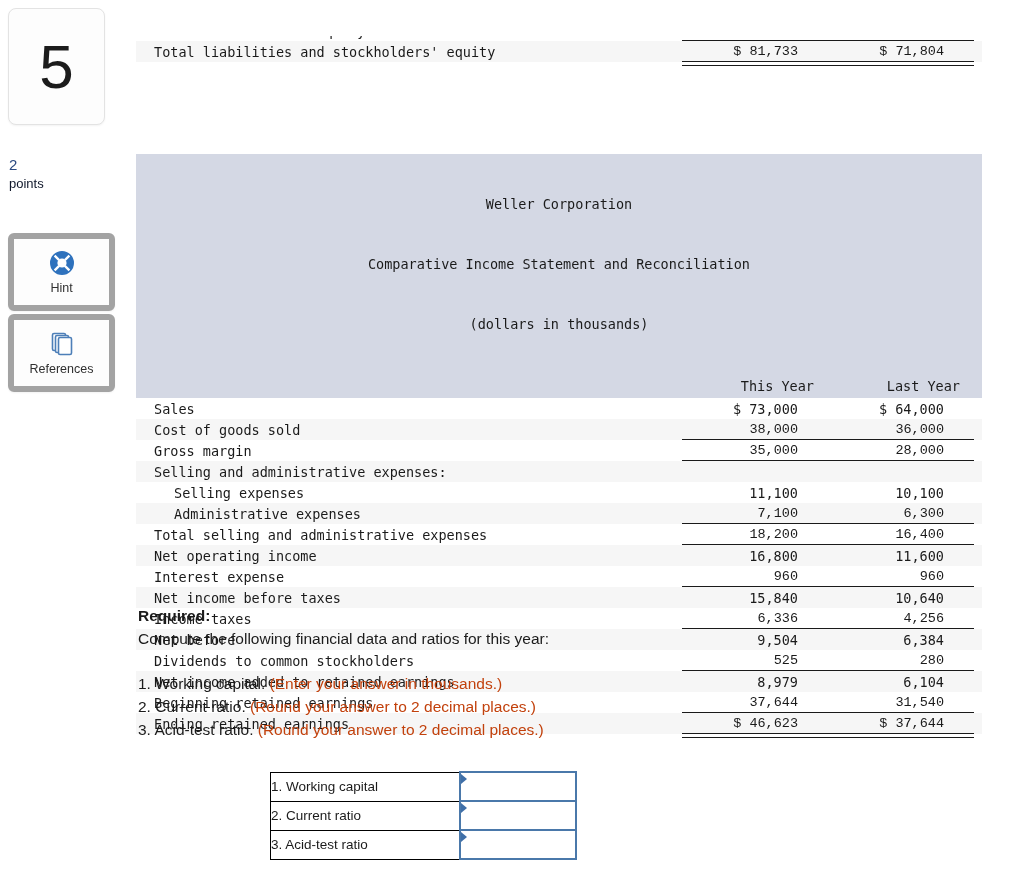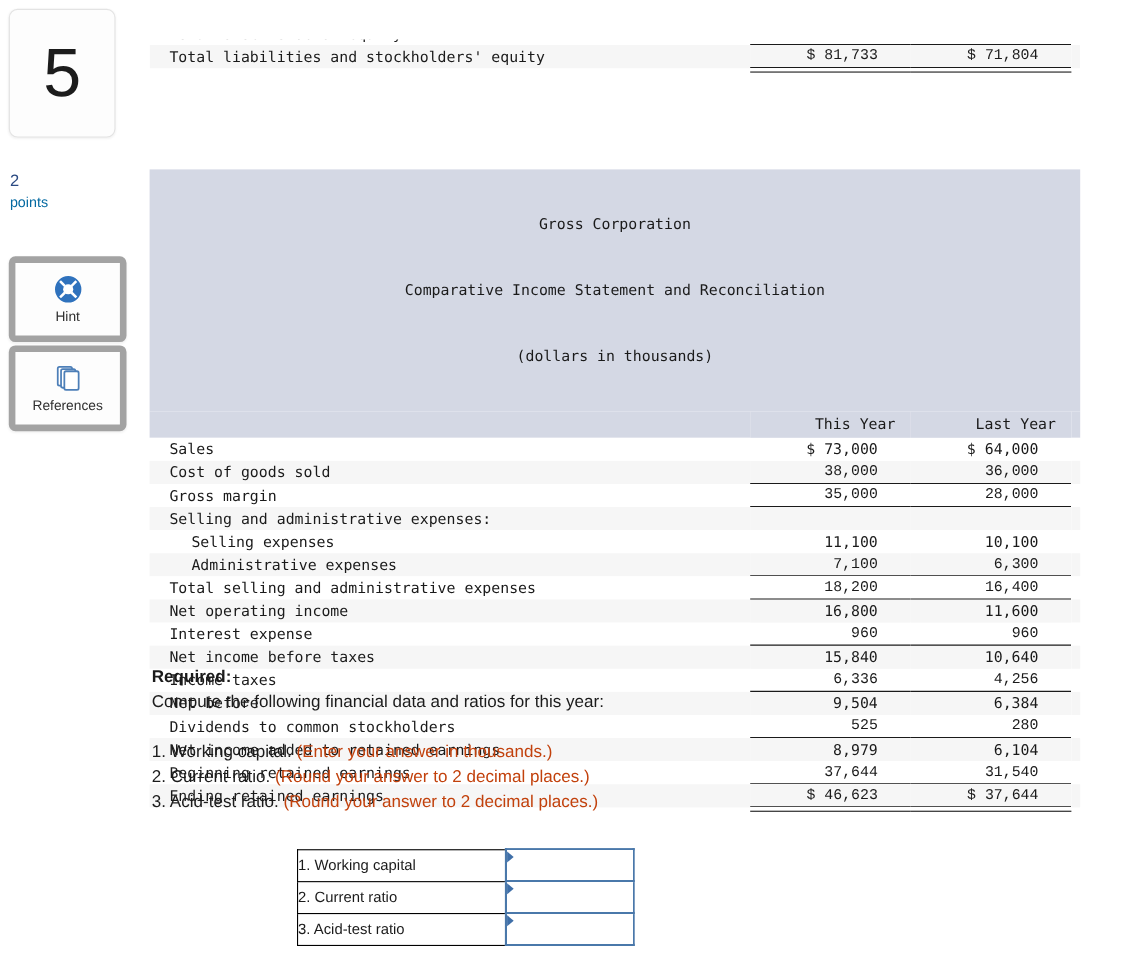--- a/index.html
+++ b/index.html
@@ -55,7 +55,7 @@
   }
   .points-label {
     font-size: 13px;
-    color: #0369a1;
+    color: #0f172a;
     line-height: 18px;
   }
   .rail-btn {

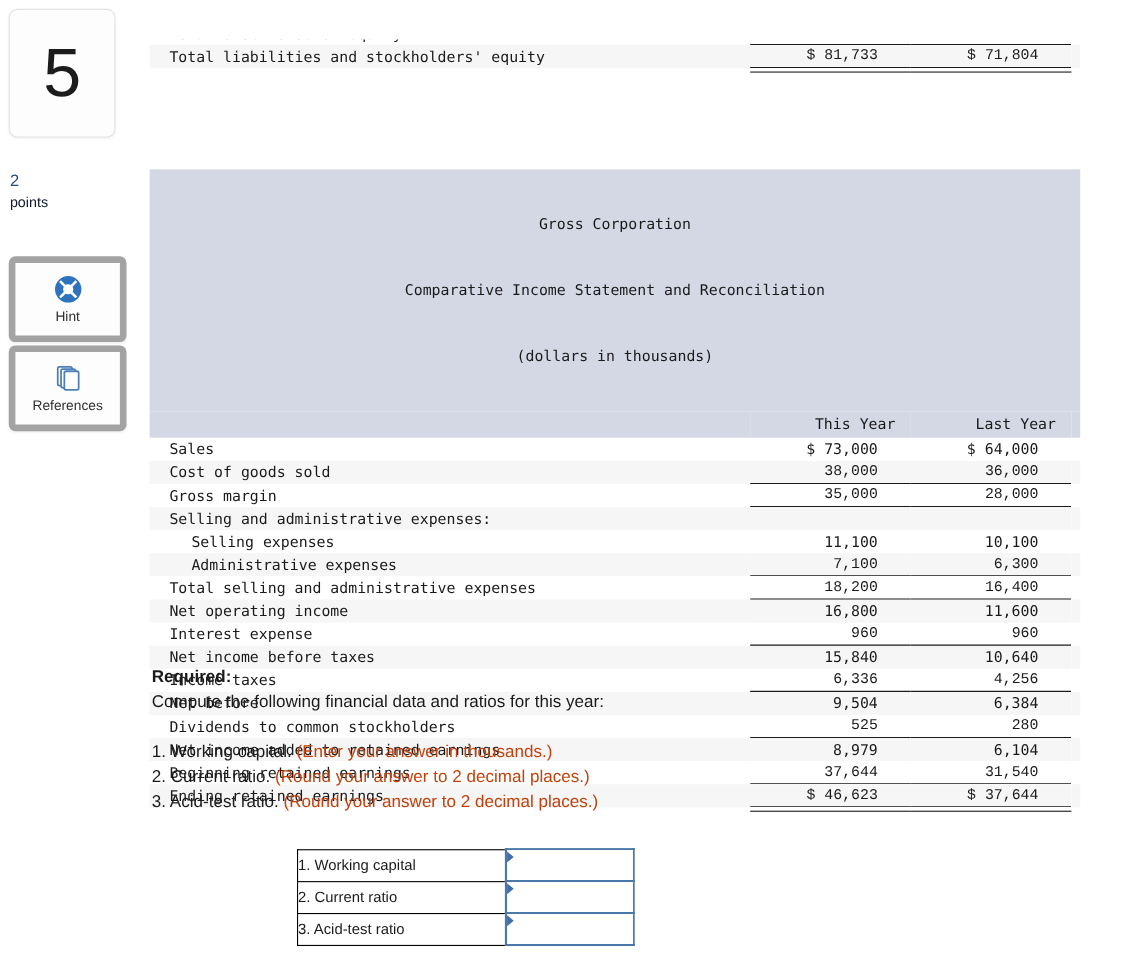--- a/index.html
+++ b/index.html
@@ -311,7 +311,7 @@
       <tbody>
         <tr>
           <td colspan="4" class="stmt-head">
-            <div class="hline">Gross Corporation</div>
+            <div class="hline">Weller Corporation</div>
             <div class="hline">Comparative Income Statement and Reconciliation</div>
             <div class="hline">(dollars in thousands)</div>
           </td>

